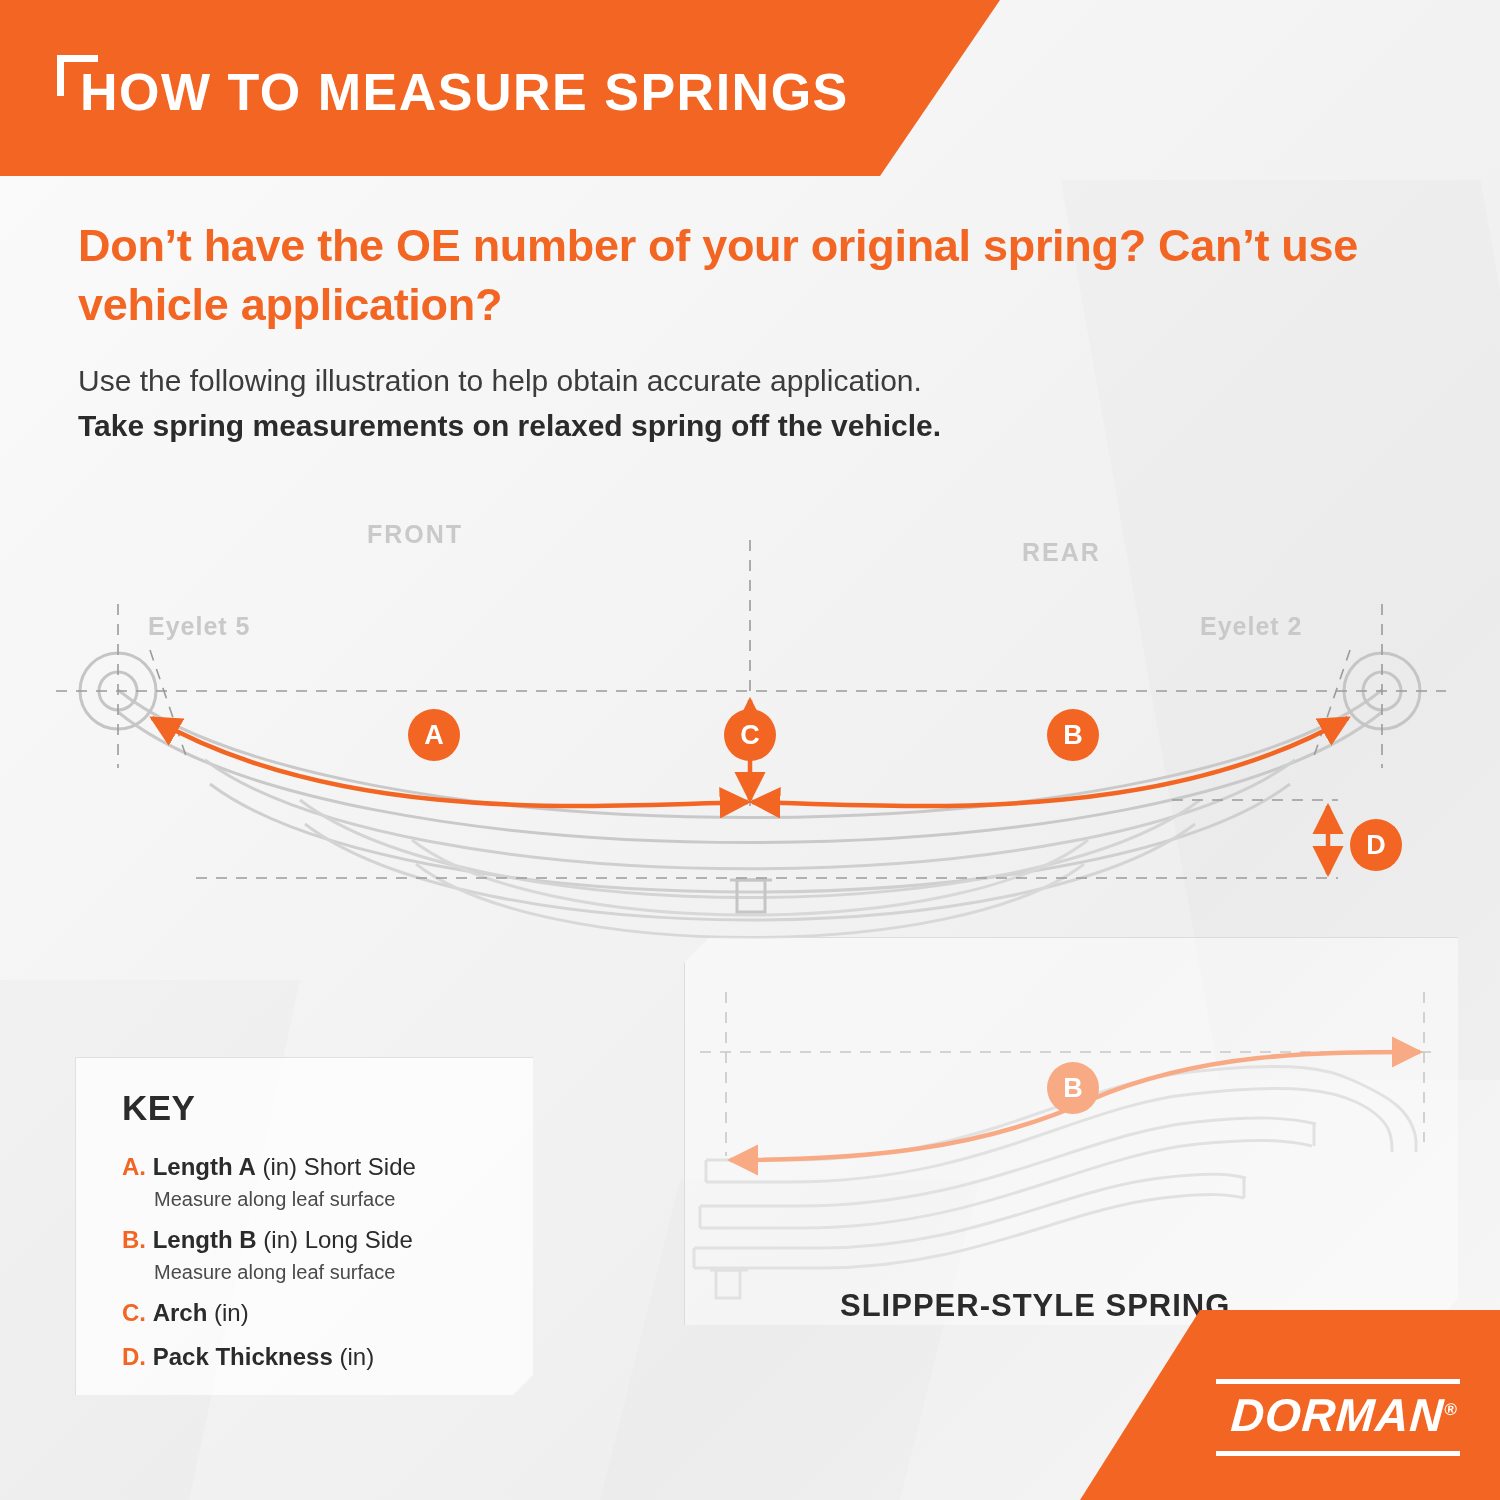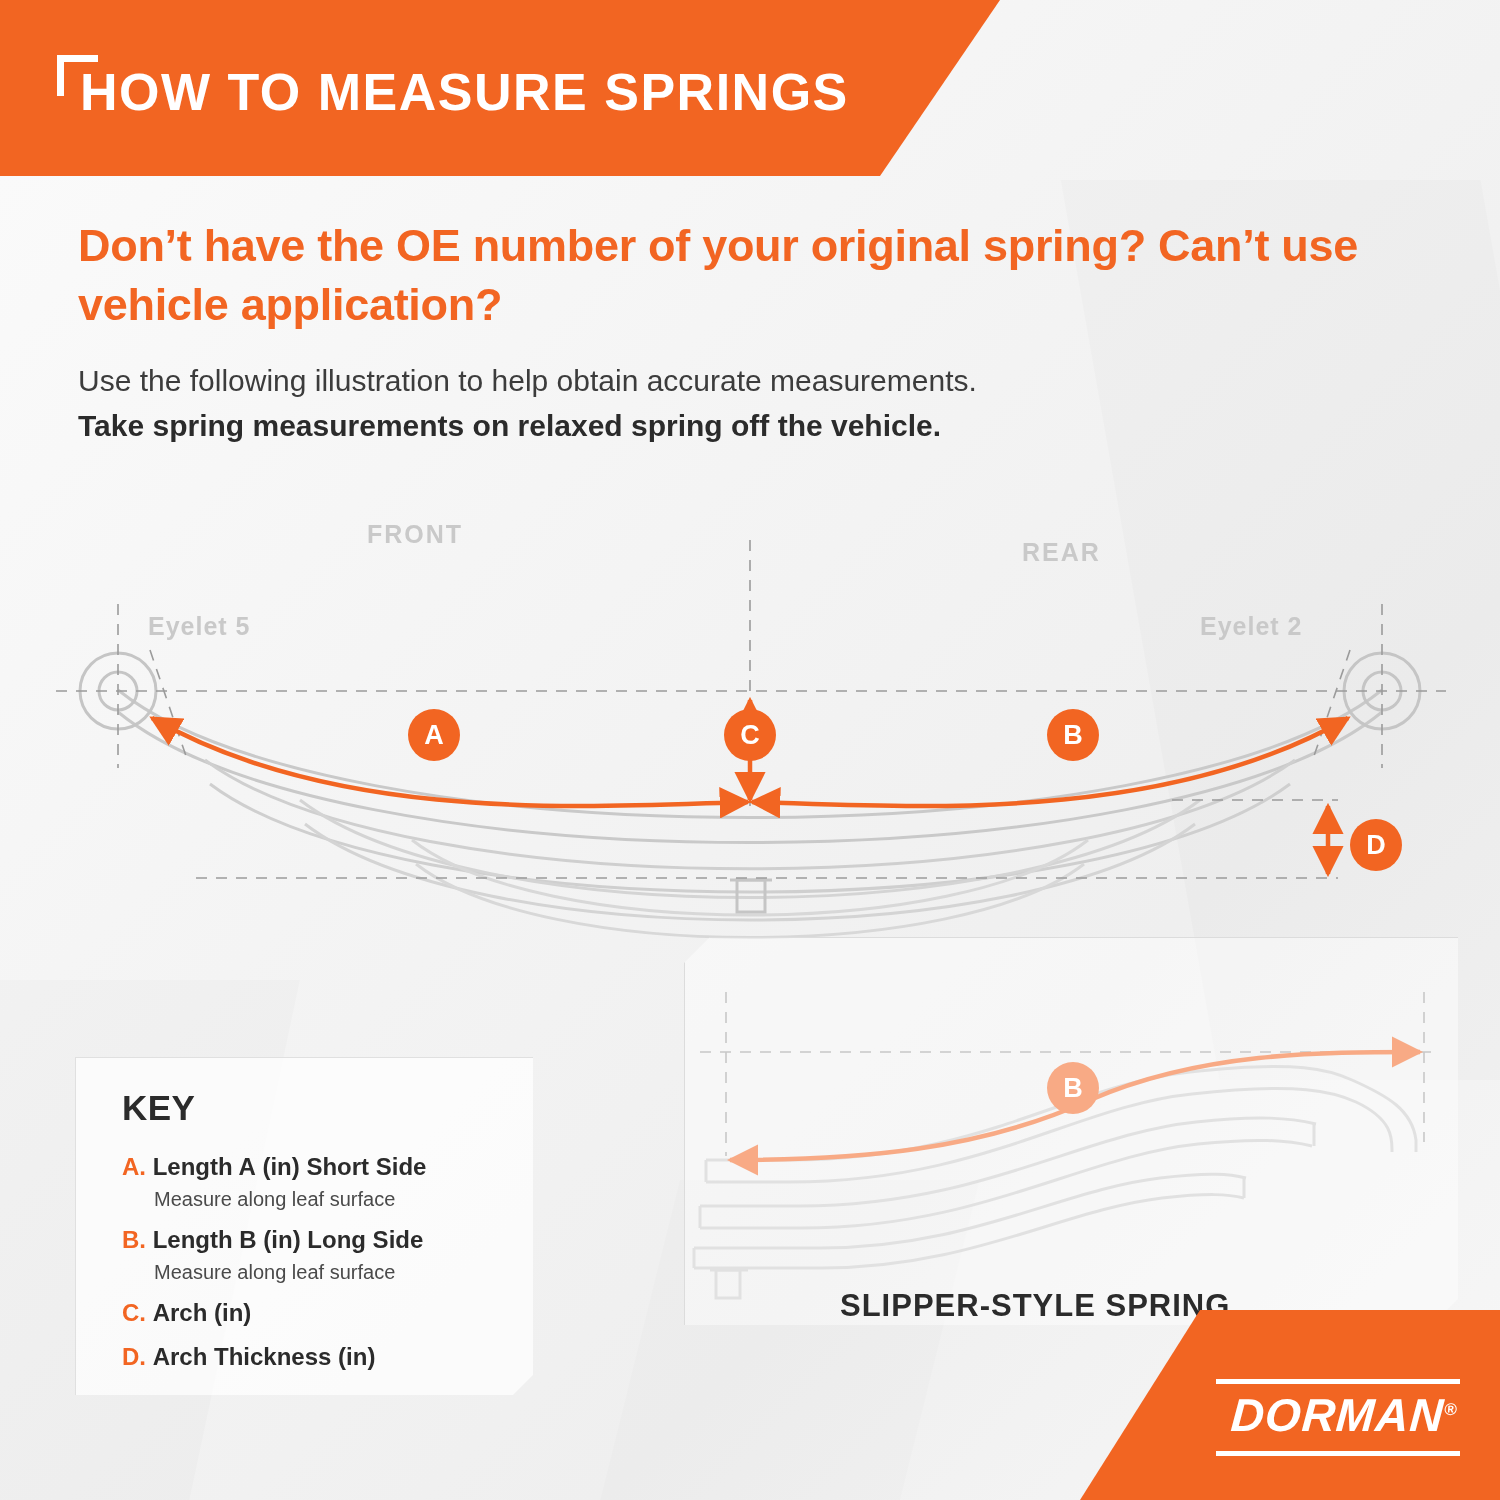--- a/index.html
+++ b/index.html
@@ -233,7 +233,7 @@
 
   <div id="intro">
     <p class="headline">Don’t have the OE number of your original spring? Can’t use vehicle application?</p>
-    <p class="sub1">Use the following illustration to help obtain accurate measurements.</p>
+    <p class="sub1">Use the following illustration to help obtain accurate application.</p>
     <p class="sub2">Take spring measurements on relaxed spring off the vehicle.</p>
   </div>
 

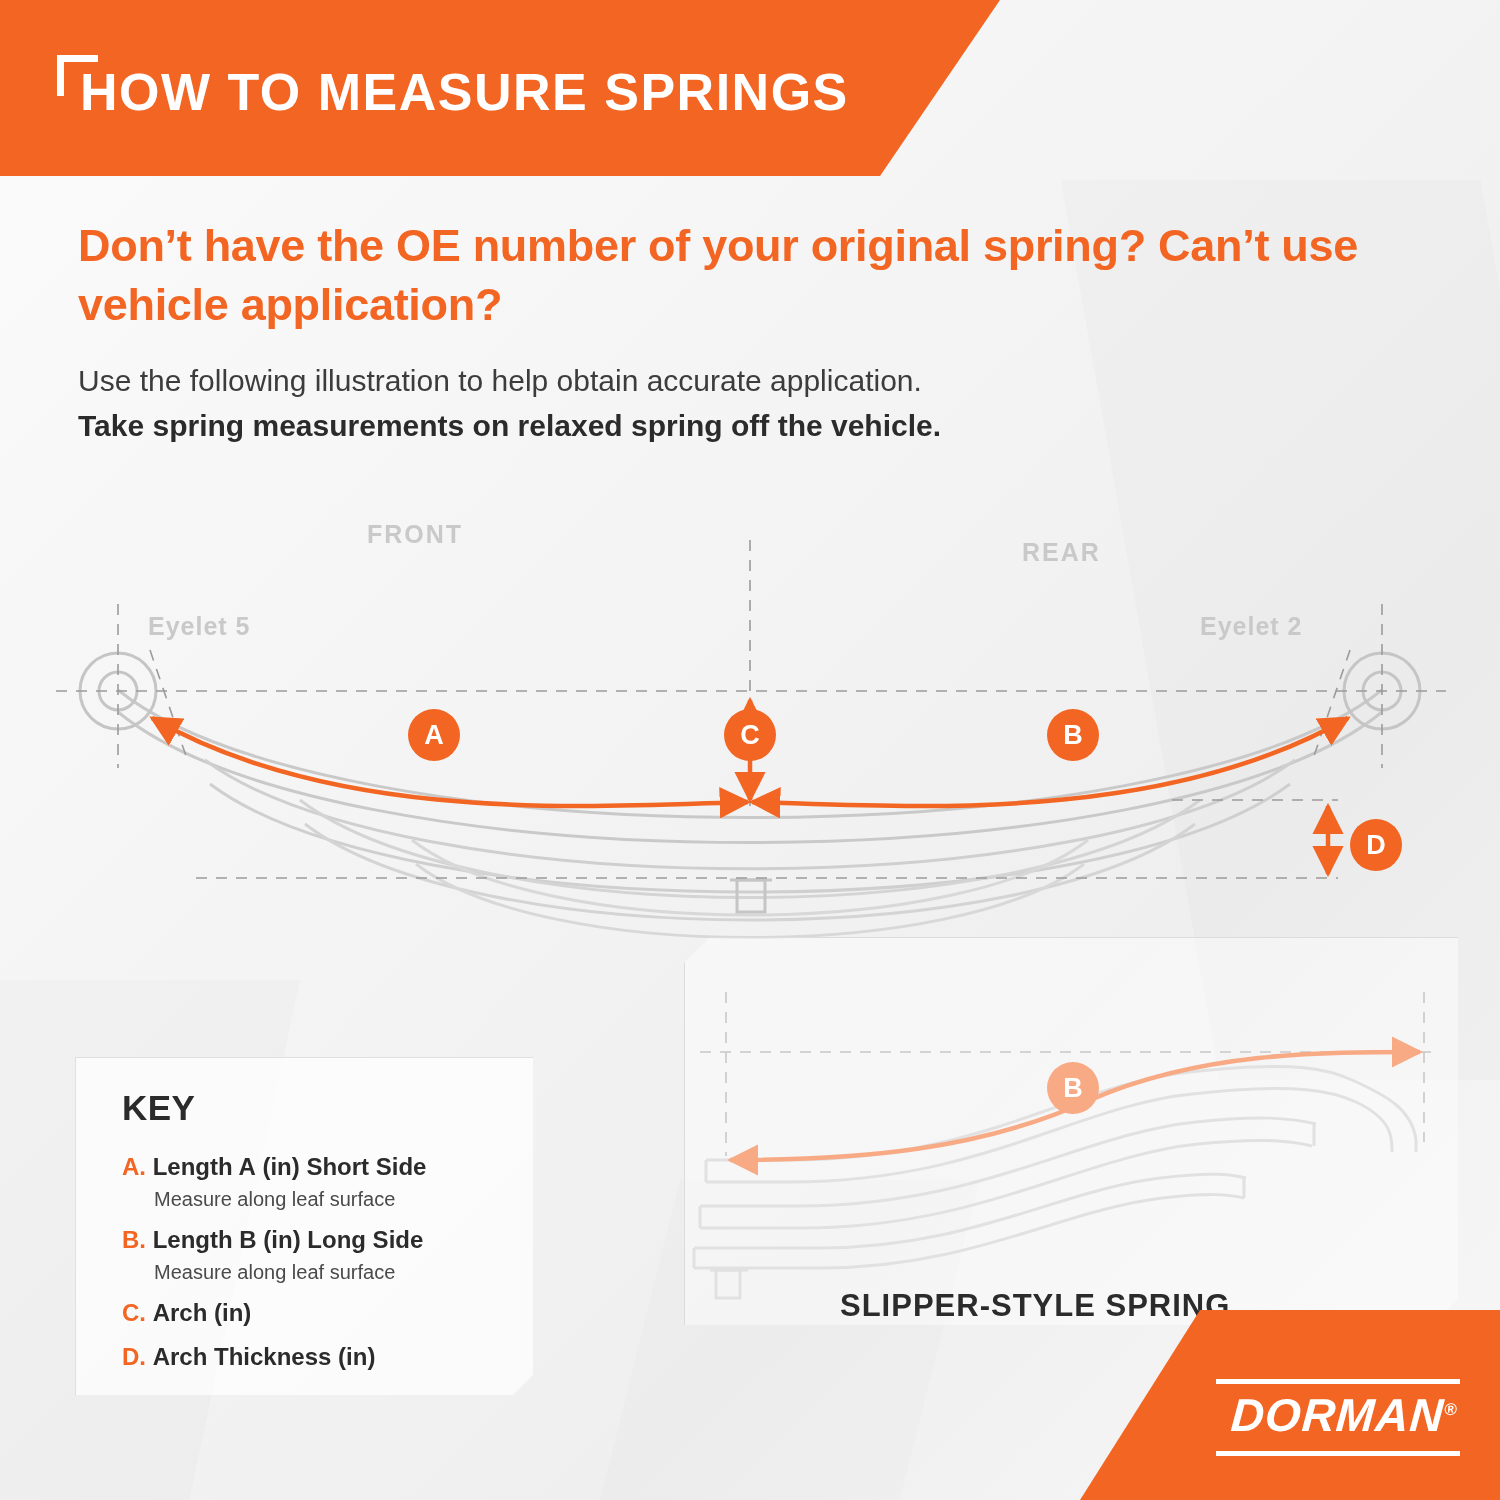--- a/index.html
+++ b/index.html
@@ -153,7 +153,7 @@
   }
   .key-line .kk { color: #f26522; font-weight: bold; }
   .key-line .kb { font-weight: bold; }
-  .key-line .kn { font-weight: bold; }
+  .key-line .kn { font-weight: normal; }
   .key-note {
     font-size: 20px;
     color: #4a4a4a;

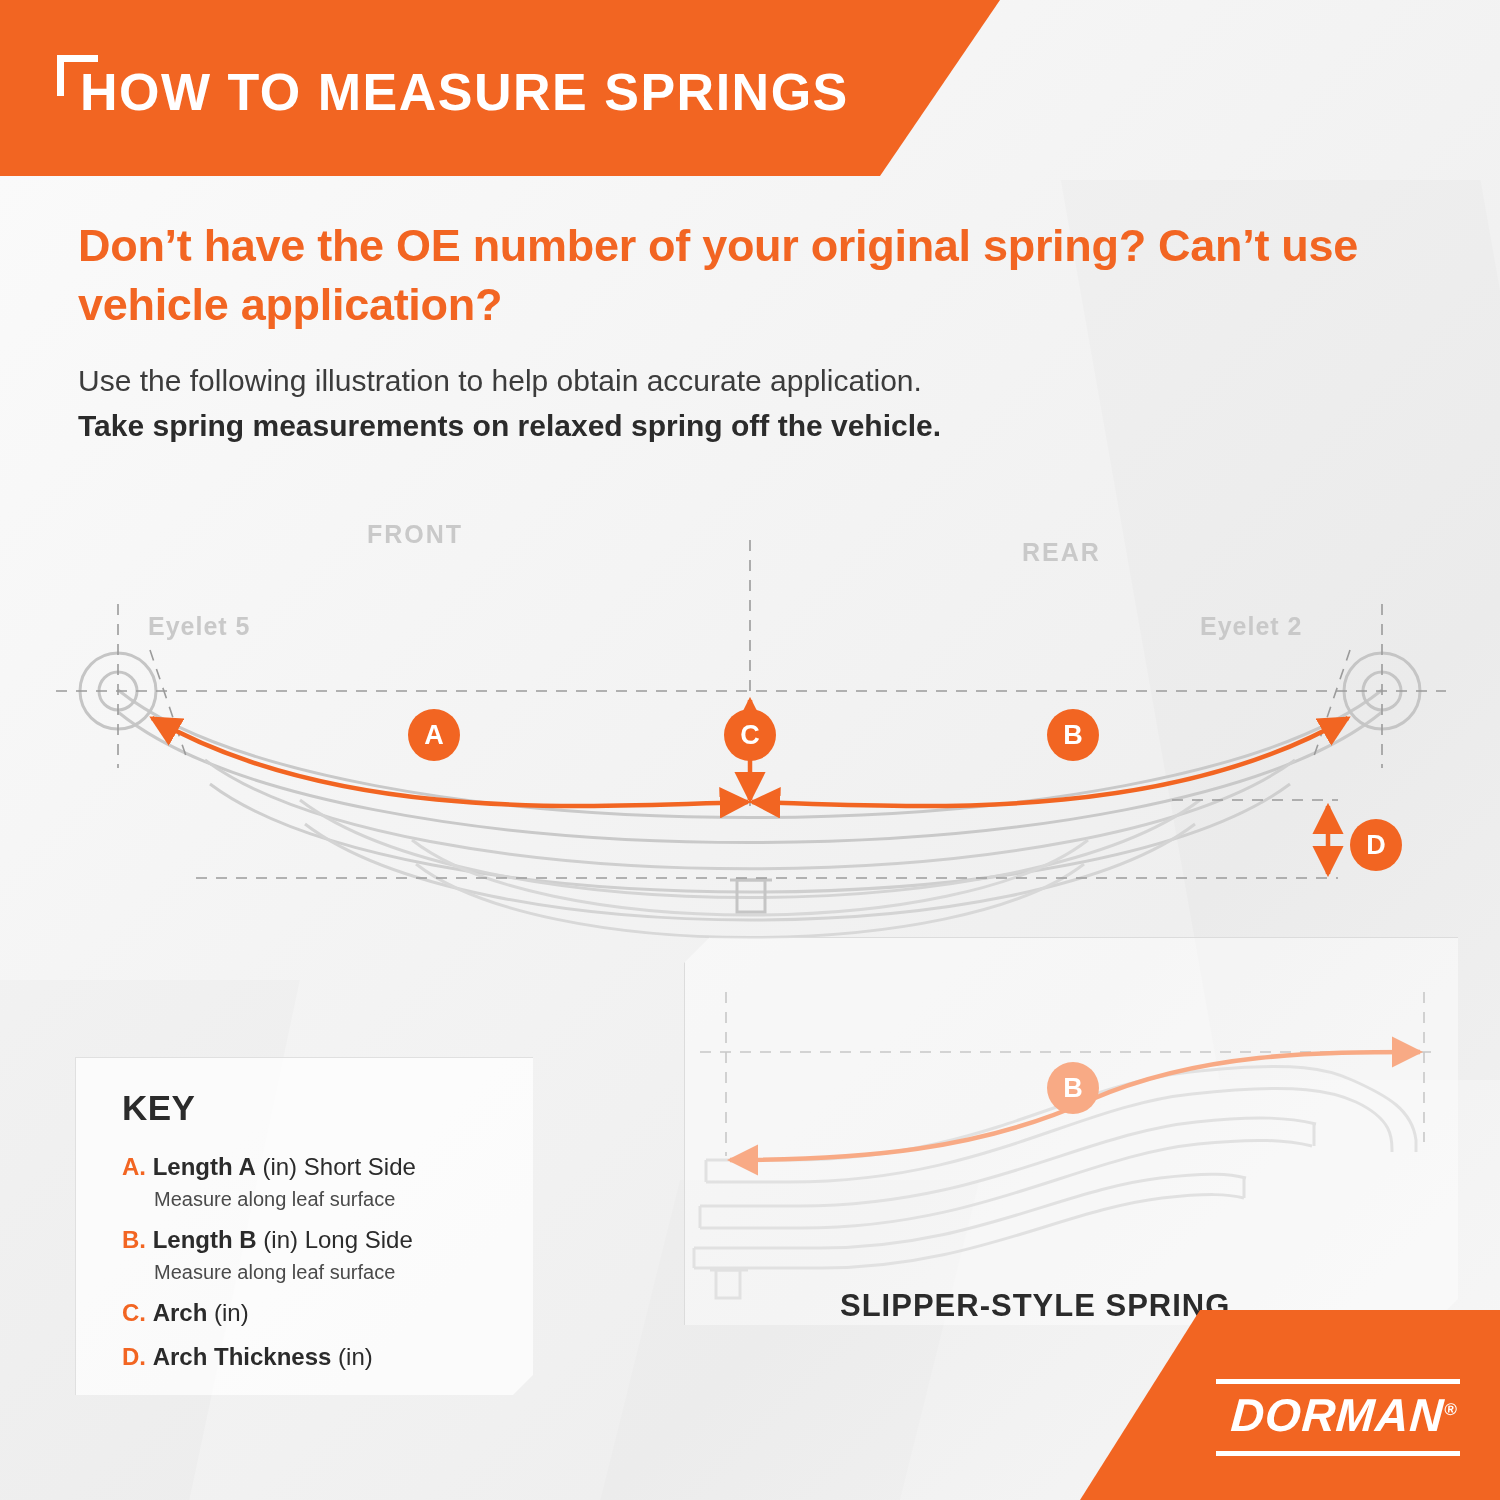--- a/index.html
+++ b/index.html
@@ -372,7 +372,7 @@
       <div class="key-row">
         <div class="key-line">
           <span class="kk">D.</span>
-          <span class="kb">Arch Thickness</span>
+          <span class="kb">Pack Thickness</span>
           <span class="kn">(in)</span>
         </div>
       </div>

